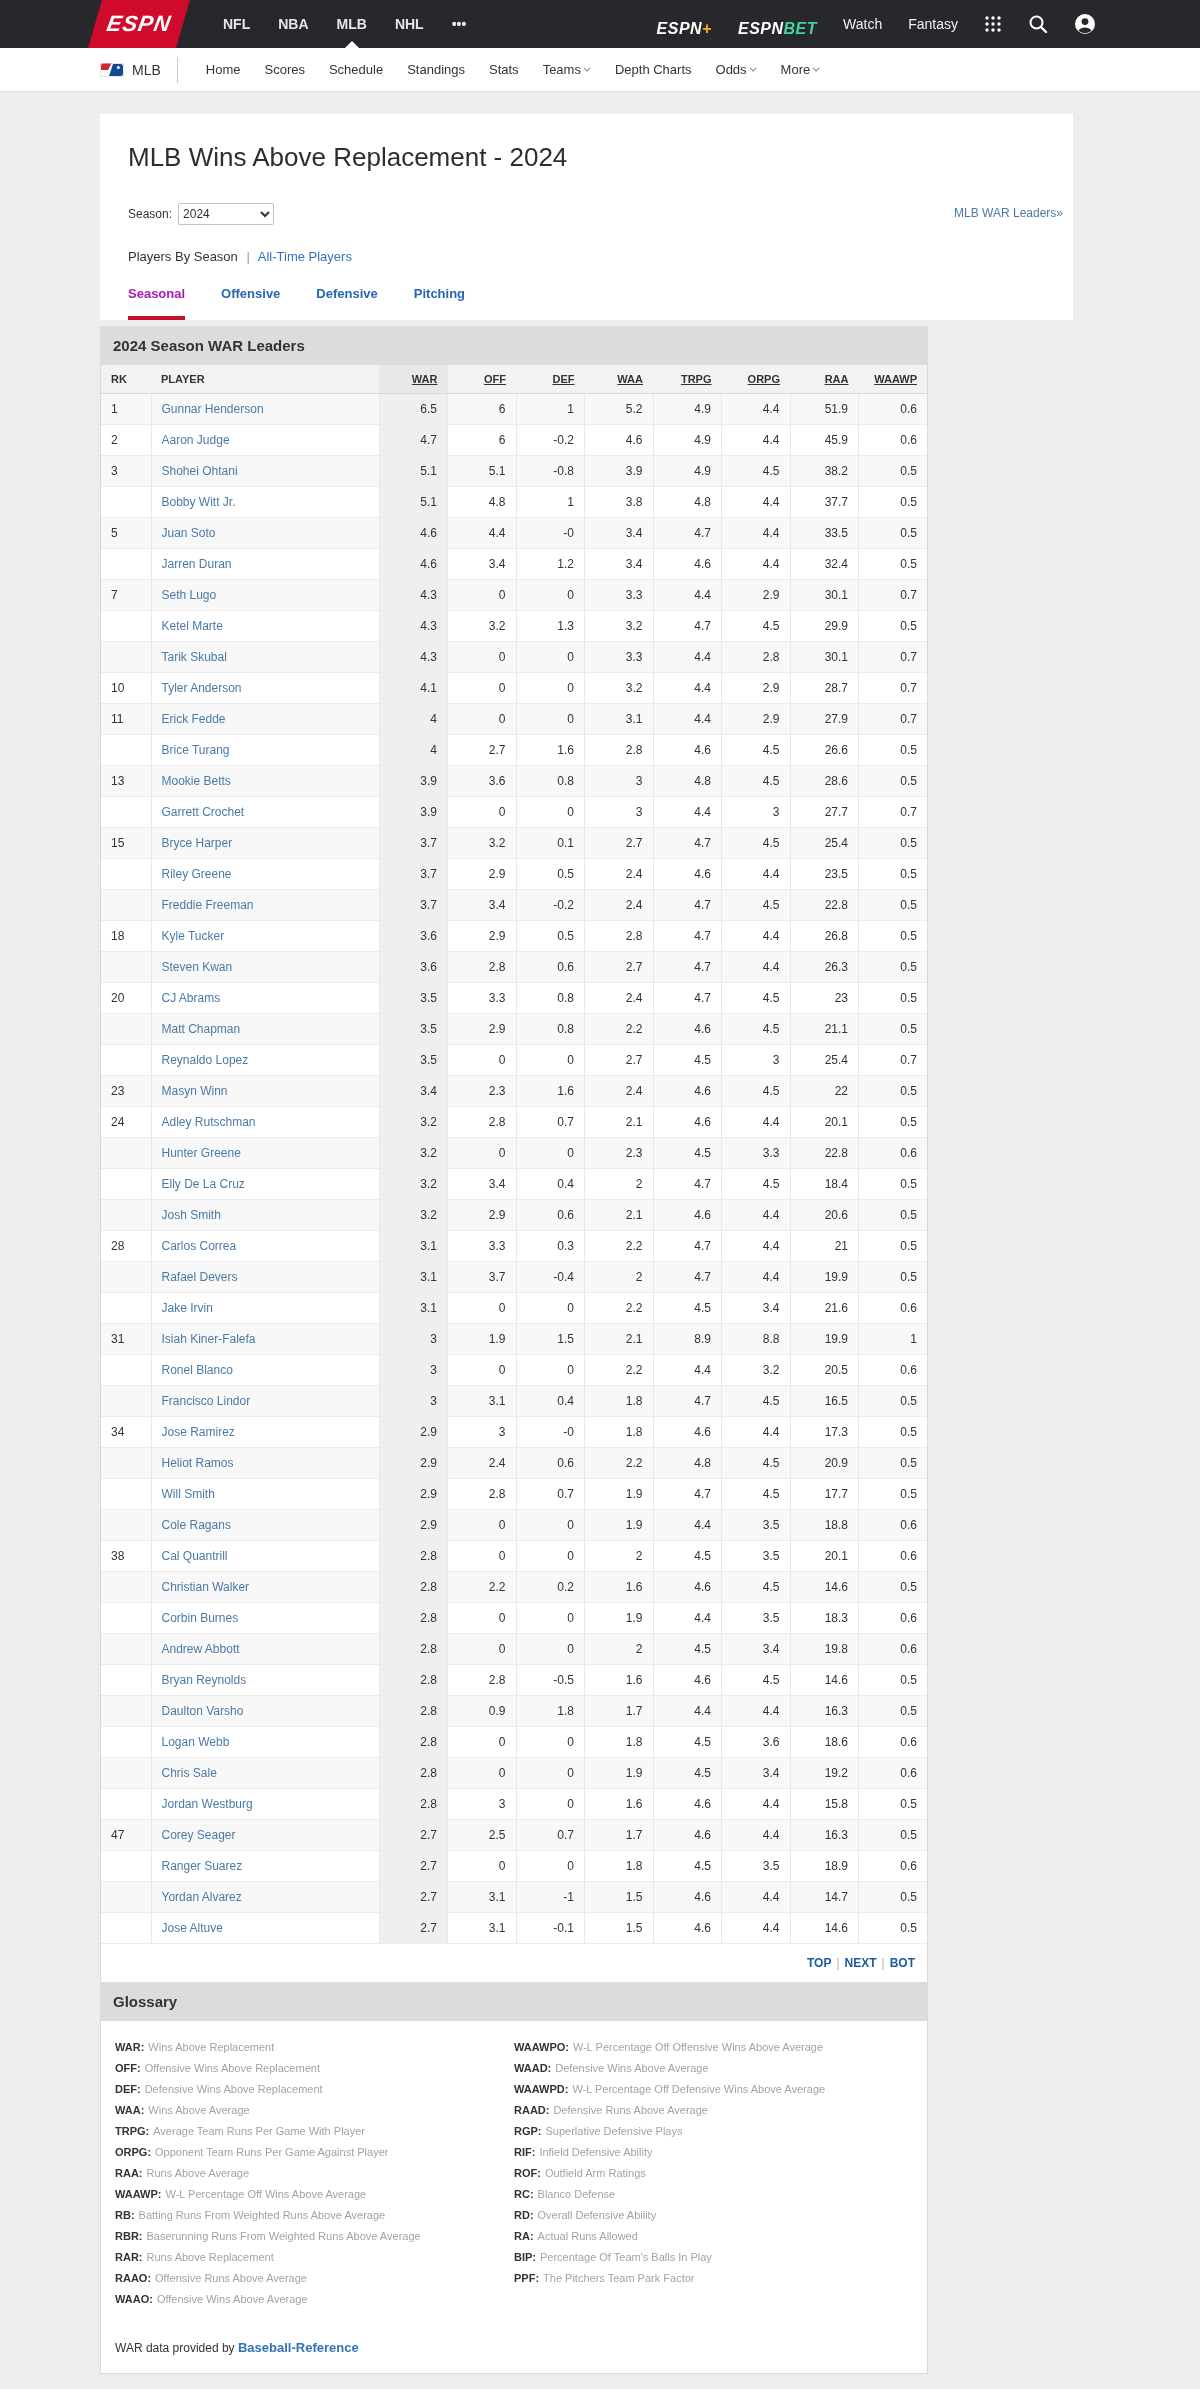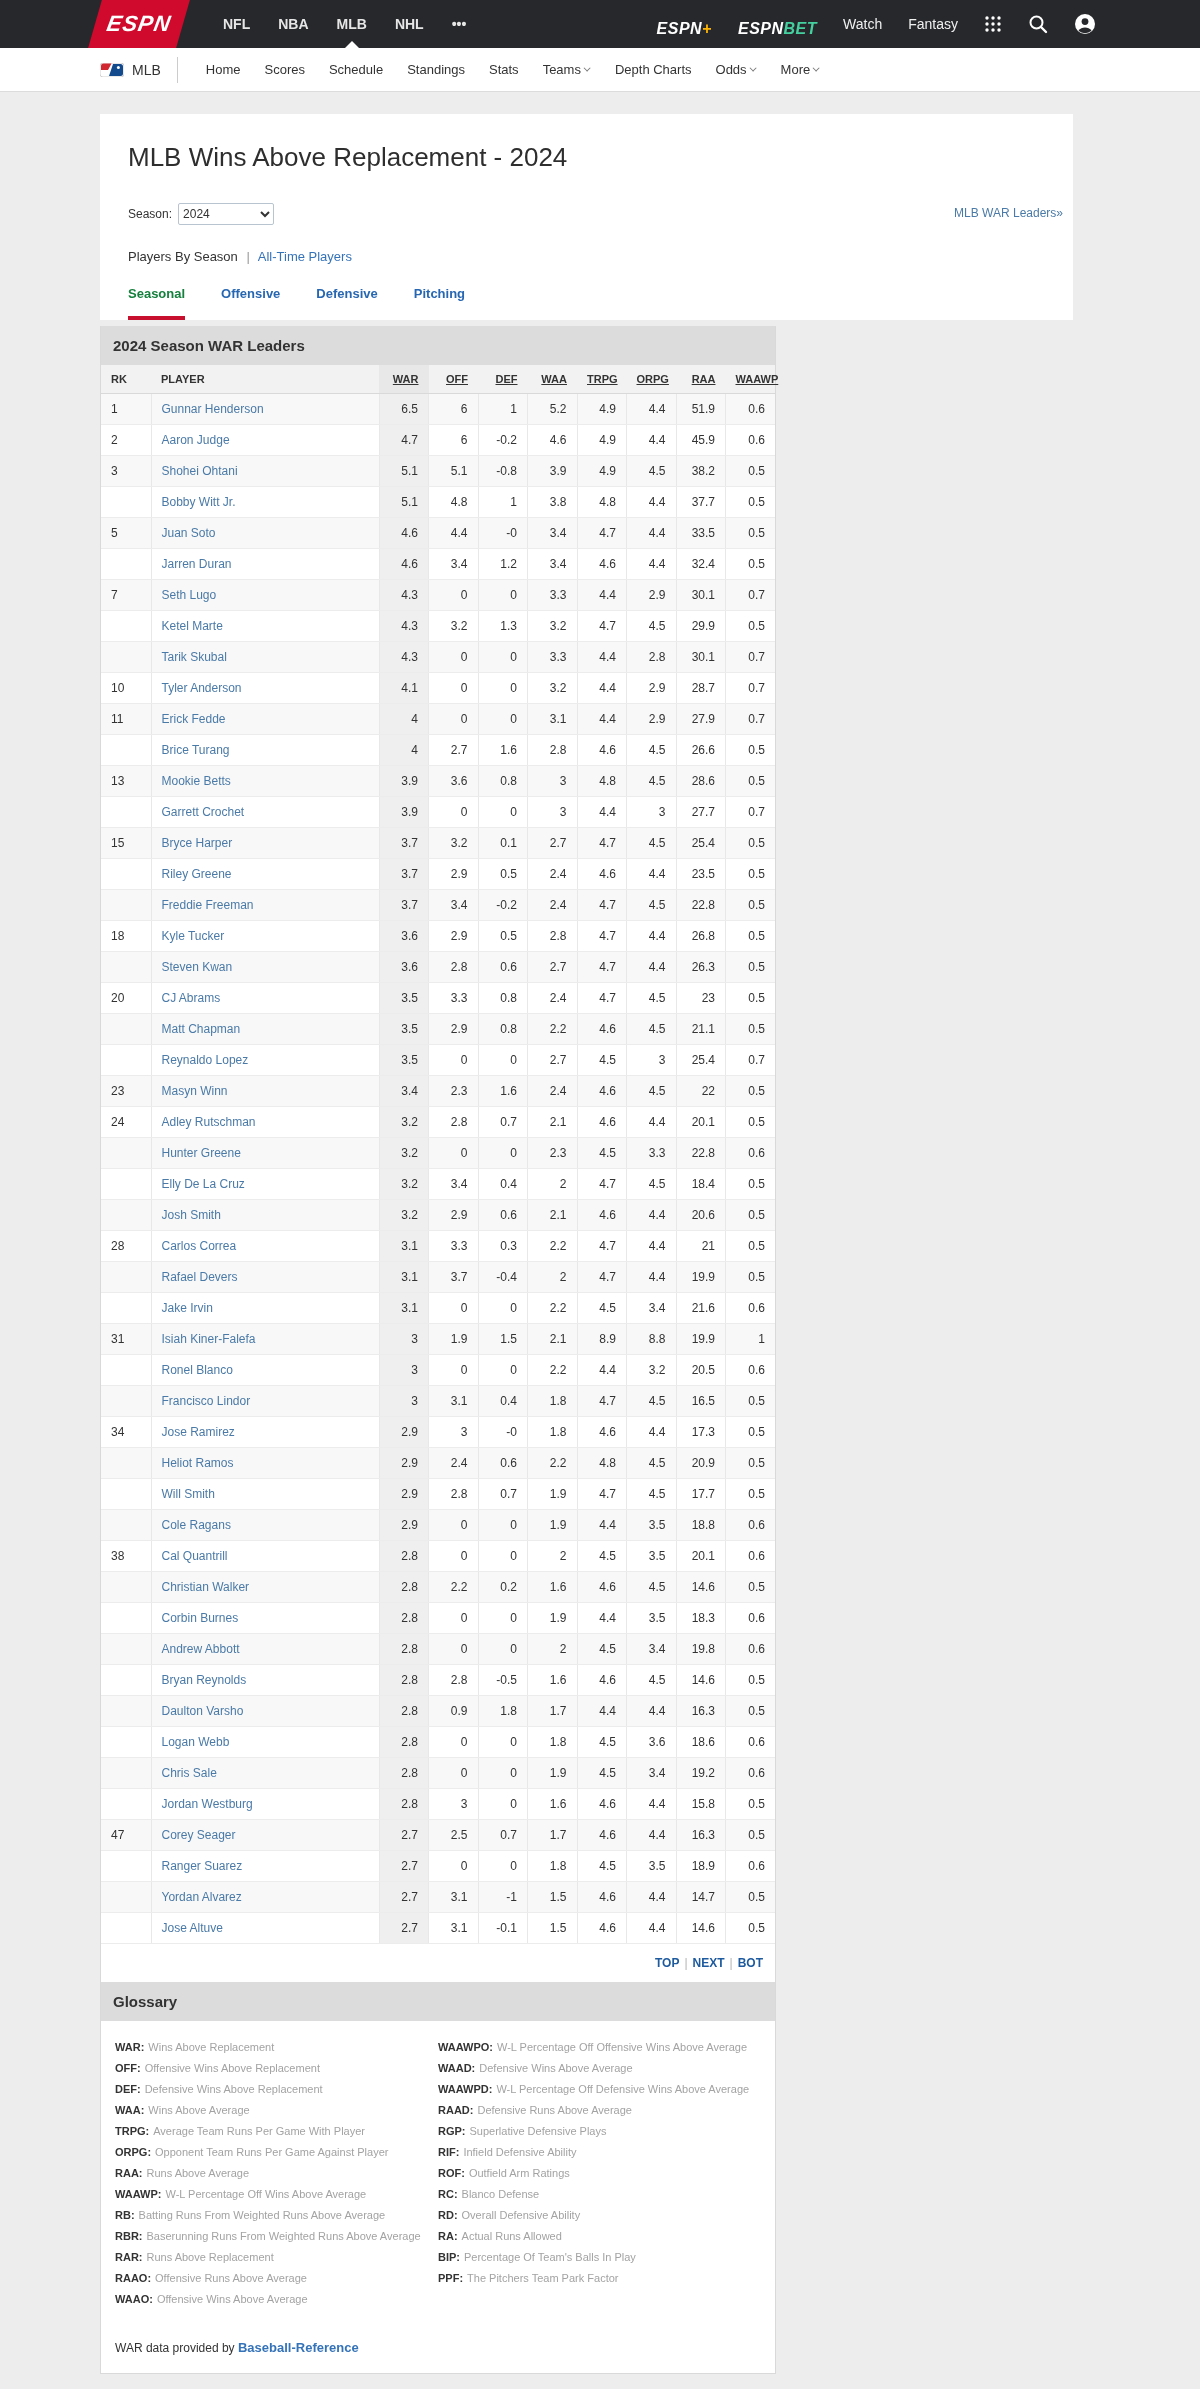--- a/index.html
+++ b/index.html
@@ -71,7 +71,7 @@
   .alltime-link{ color:#3573b9; text-decoration:none; cursor:pointer; }
   .tabs-row{ margin-top:22px; padding-left:28px; display:flex; gap:36px; }
   .tab{ font-size:13px; font-weight:bold; color:#2767b2; padding-bottom:15px; cursor:pointer; text-decoration:none; }
-  .tab.active{ color:#15803d; border-bottom:4px solid #c8102e; }
+  .tab.active{ color:#a21caf; border-bottom:4px solid #c8102e; }
   
   .table-wrap{ margin:6px 0 0 100px; width:676px; background:#fff; border:1px solid #d9d9d9; border-top:none; }
   .section-bar{ background:#dcdcdc; padding:11px 12px; font-size:15px; font-weight:bold; color:#333; }

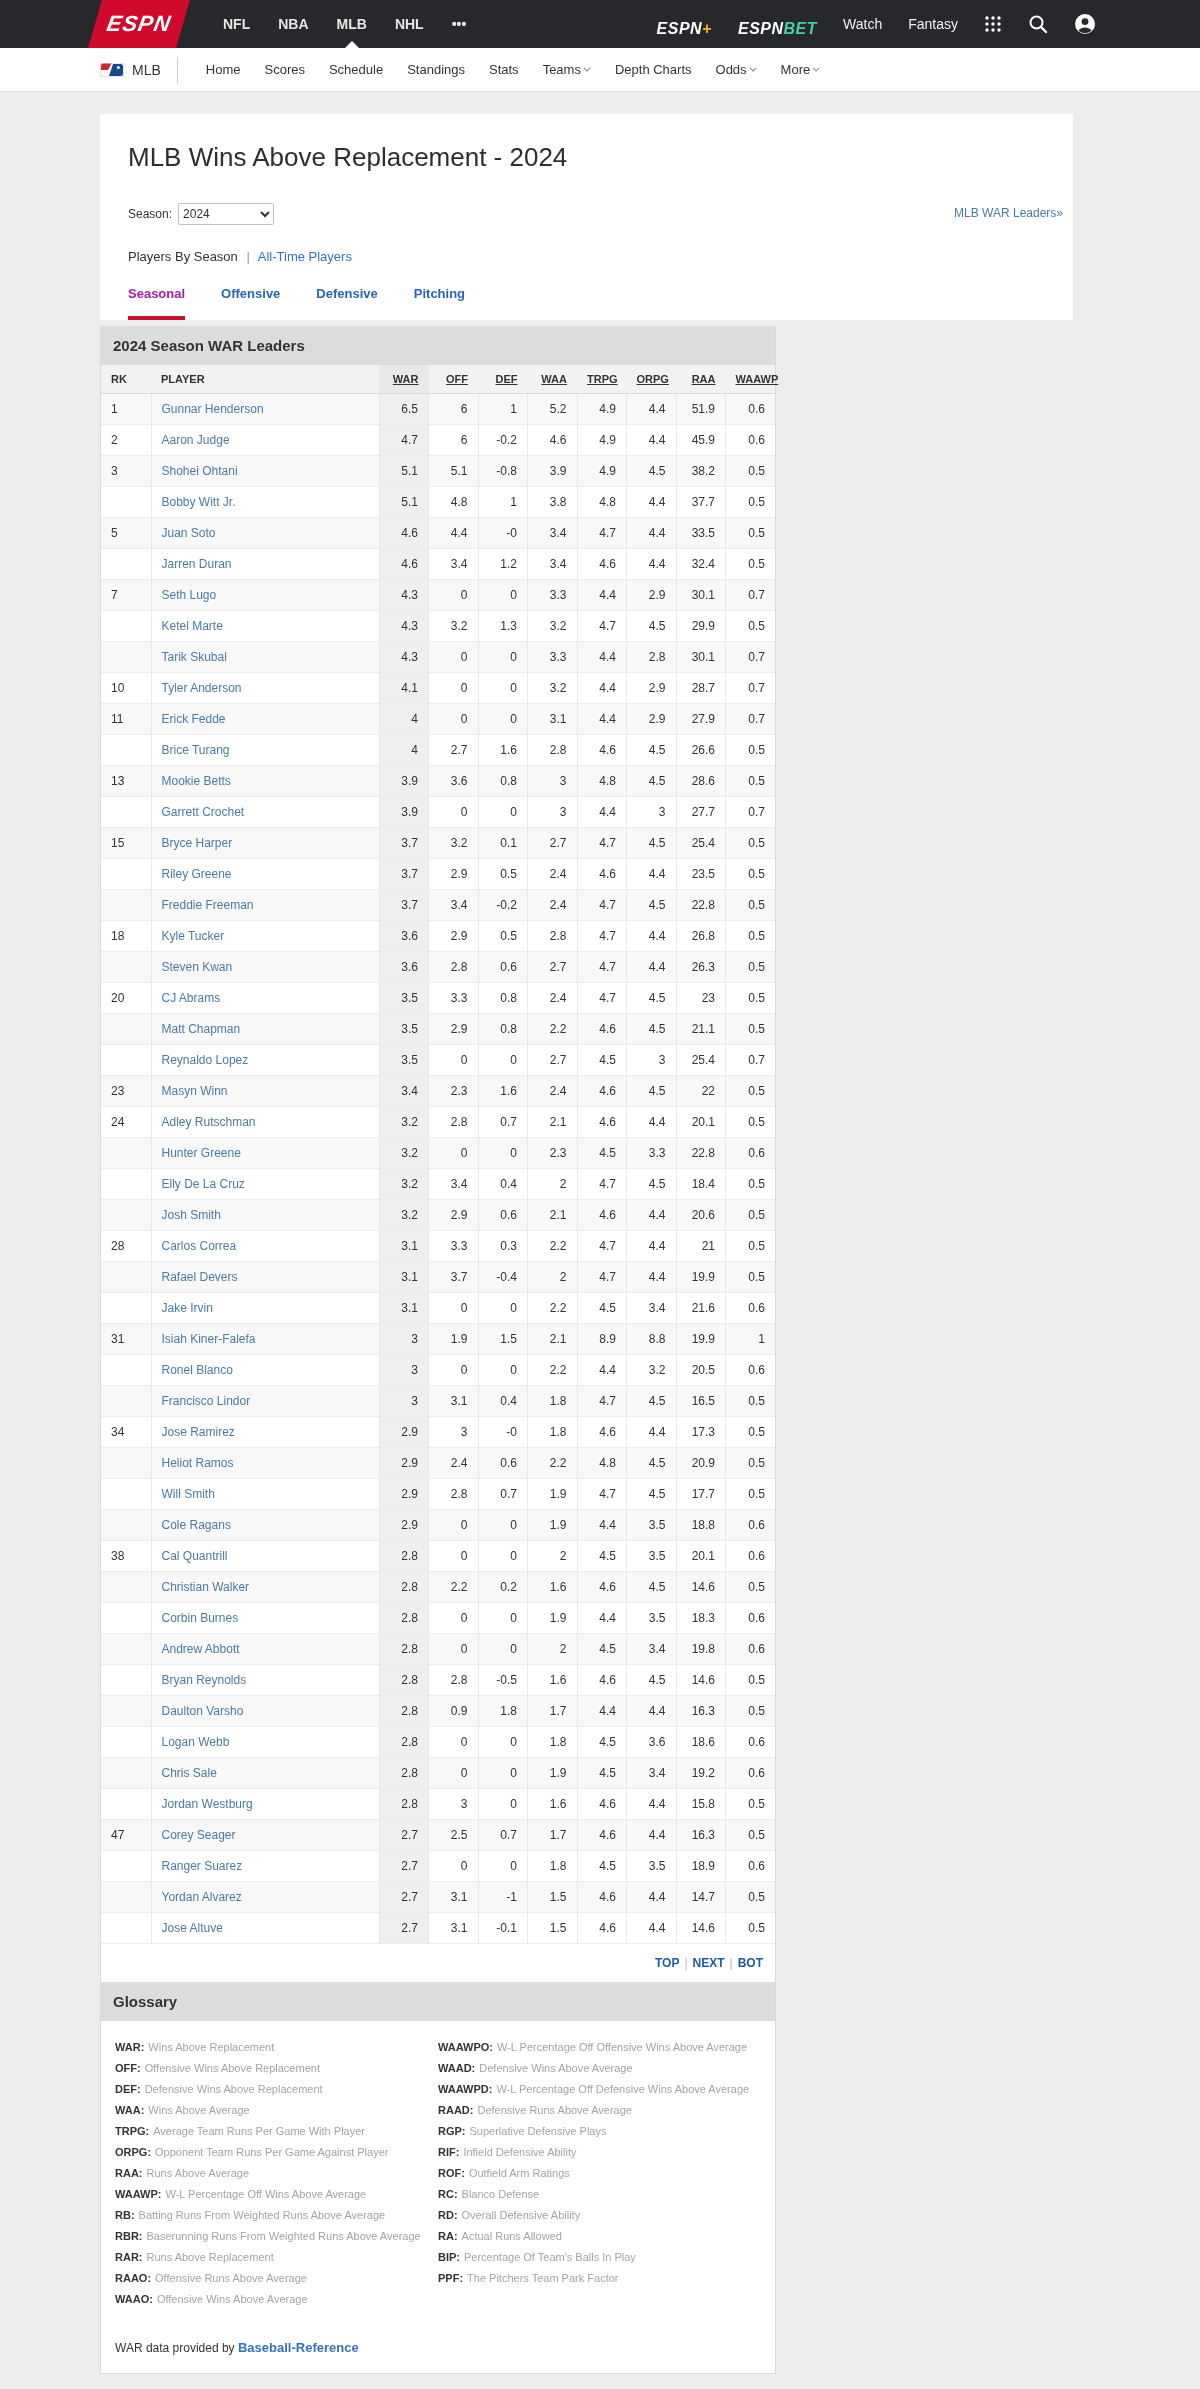--- a/index.html
+++ b/index.html
@@ -73,7 +73,7 @@
   .tab{ font-size:13px; font-weight:bold; color:#2767b2; padding-bottom:15px; cursor:pointer; text-decoration:none; }
   .tab.active{ color:#a21caf; border-bottom:4px solid #c8102e; }
   
-  .table-wrap{ margin:6px 0 0 100px; width:676px; background:#fff; border:1px solid #d9d9d9; border-top:none; }
+  .table-wrap{ margin:6px 0 0 100px; width:828px; background:#fff; border:1px solid #d9d9d9; border-top:none; }
   .section-bar{ background:#dcdcdc; padding:11px 12px; font-size:15px; font-weight:bold; color:#333; }
   table{ width:100%; border-collapse:collapse; table-layout:fixed; }
   th, td{ font-size:12px; }

